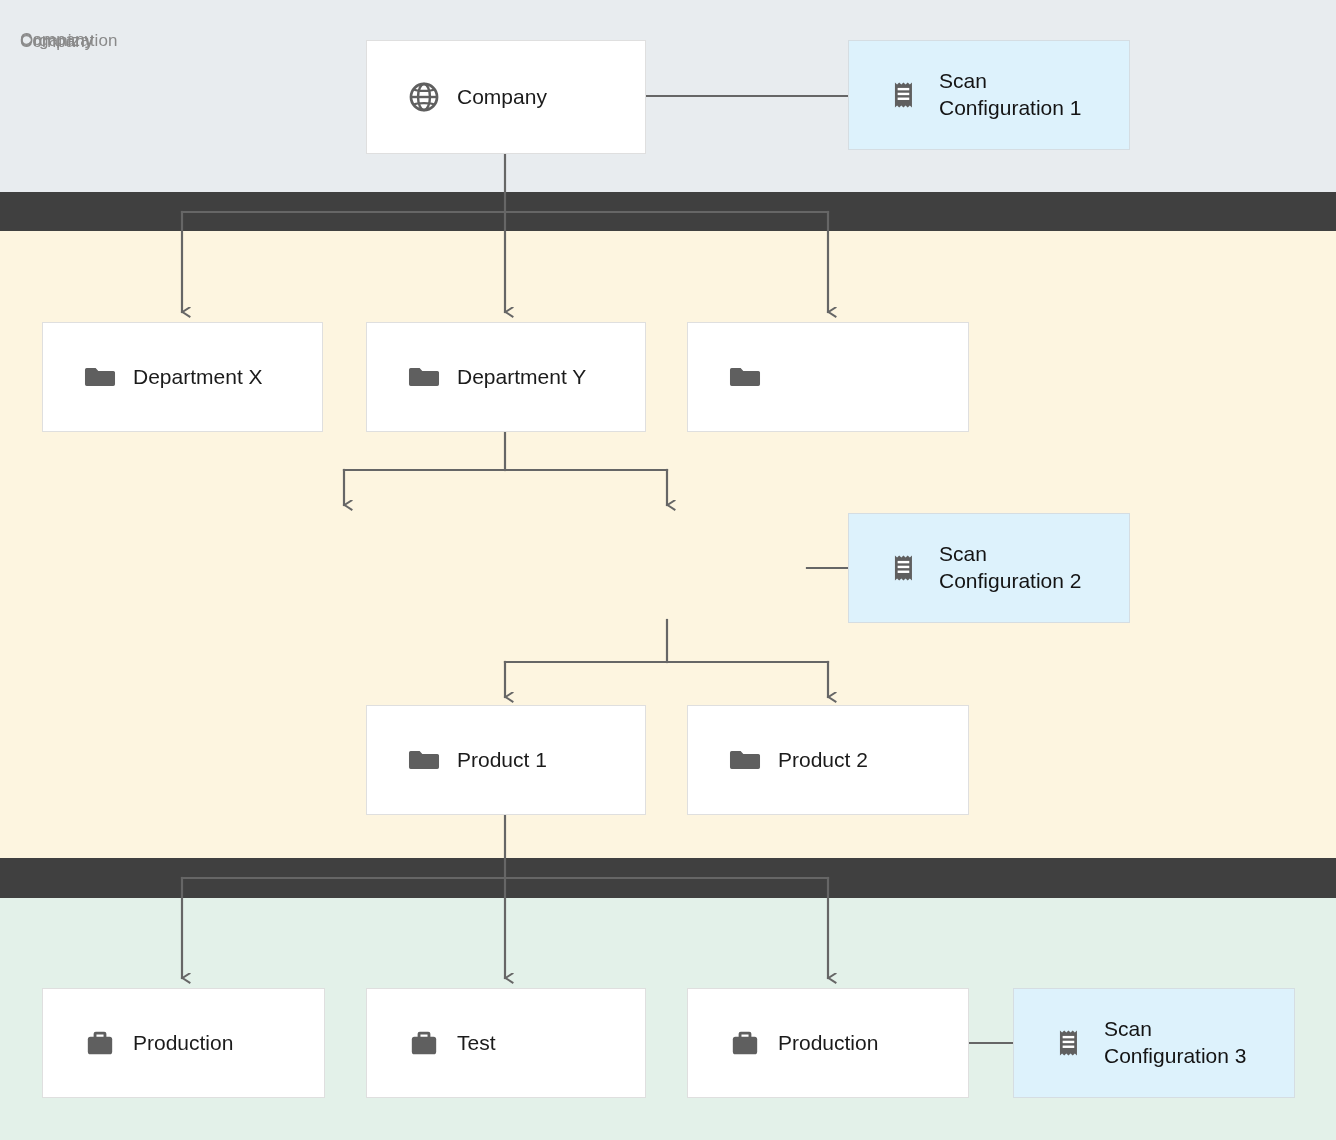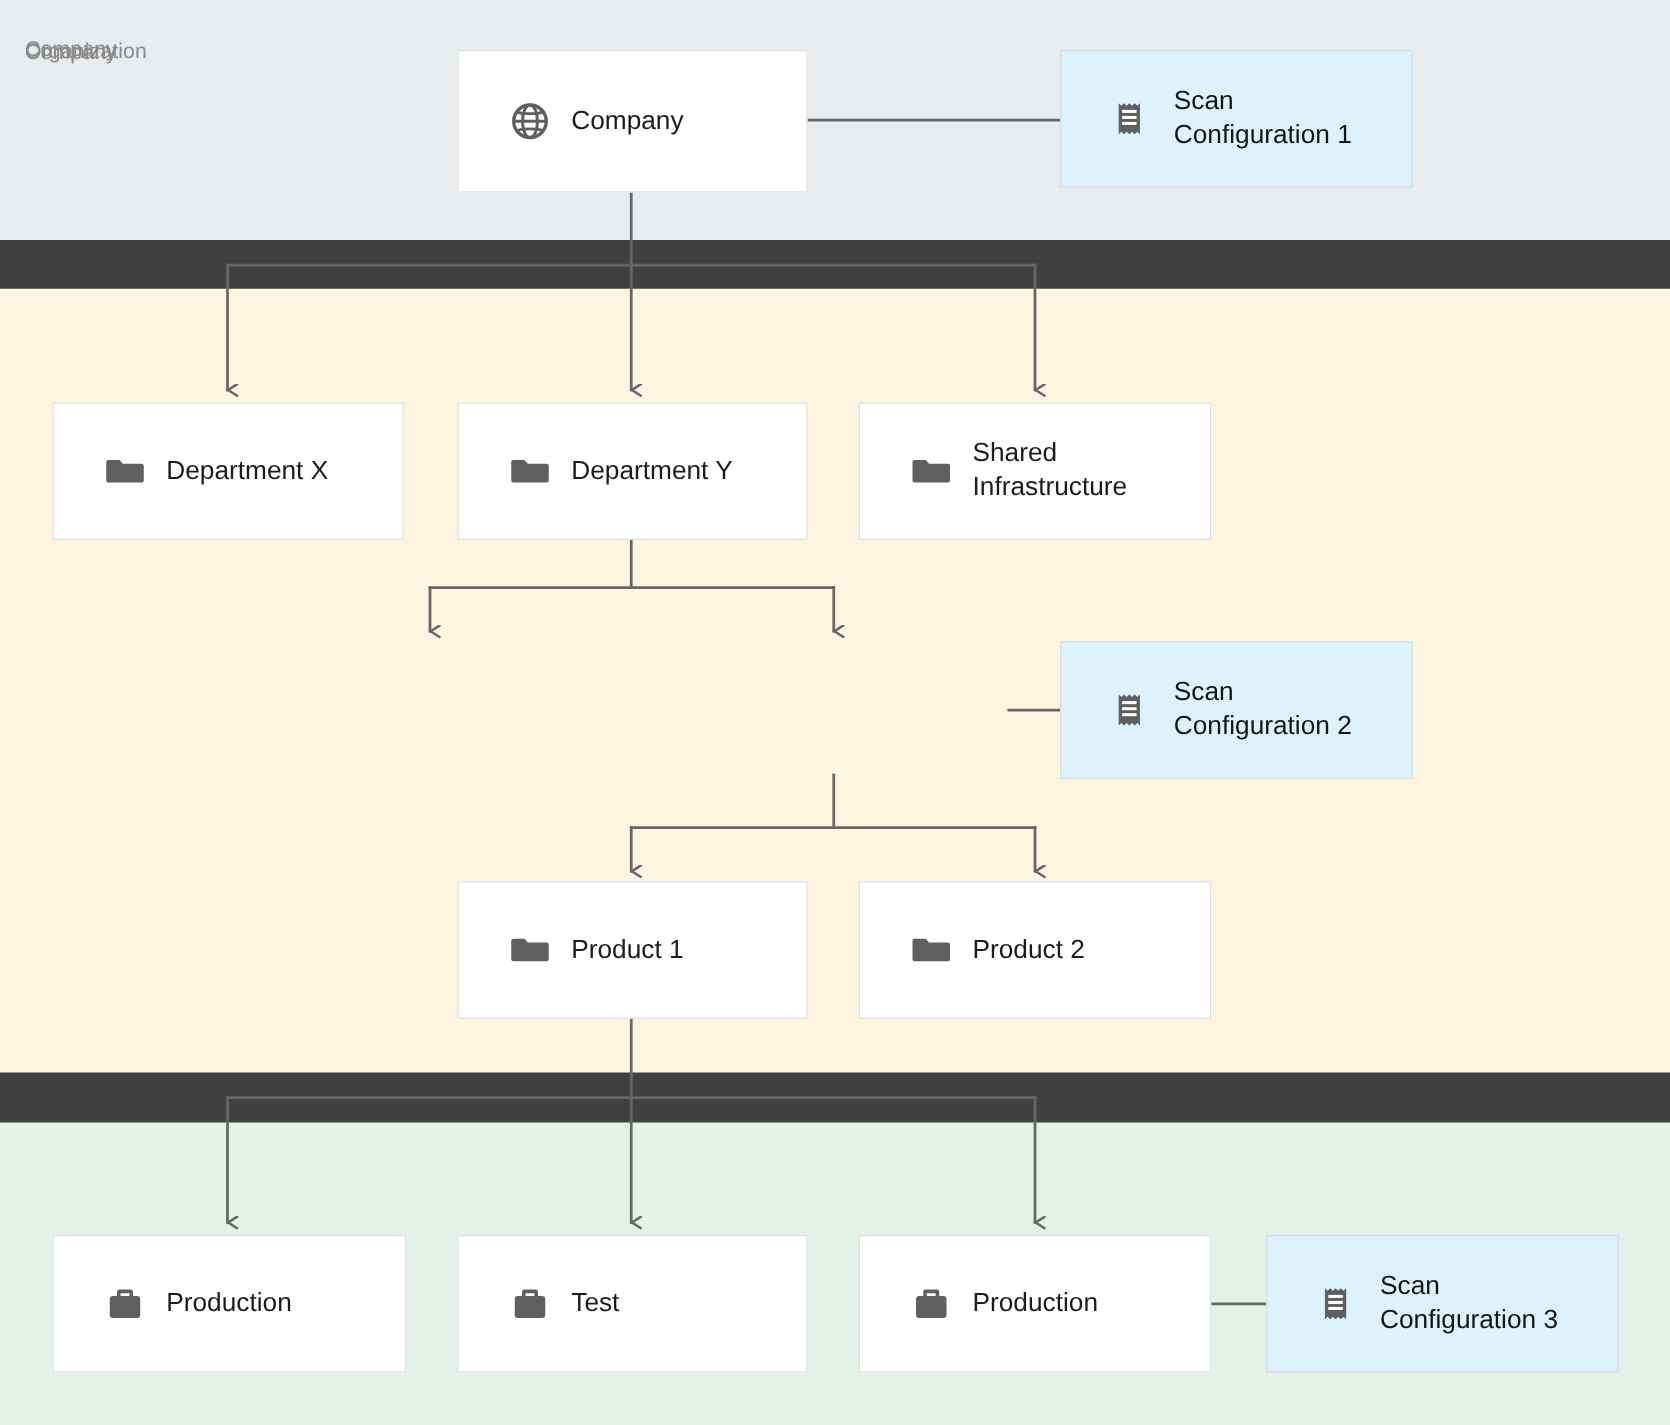--- a/index.html
+++ b/index.html
@@ -184,8 +184,6 @@
                  a1.2,1.2 0 0 1 -1.2,-1.2 v-10.4 a1.2,1.2 0 0 1 1.2,-1.2 z" fill="#5f5f5f"></path>
       </svg>
     </span>
-    <span class="nlabel">Shared
-Infrastructure</span>
   </div>
 
 

